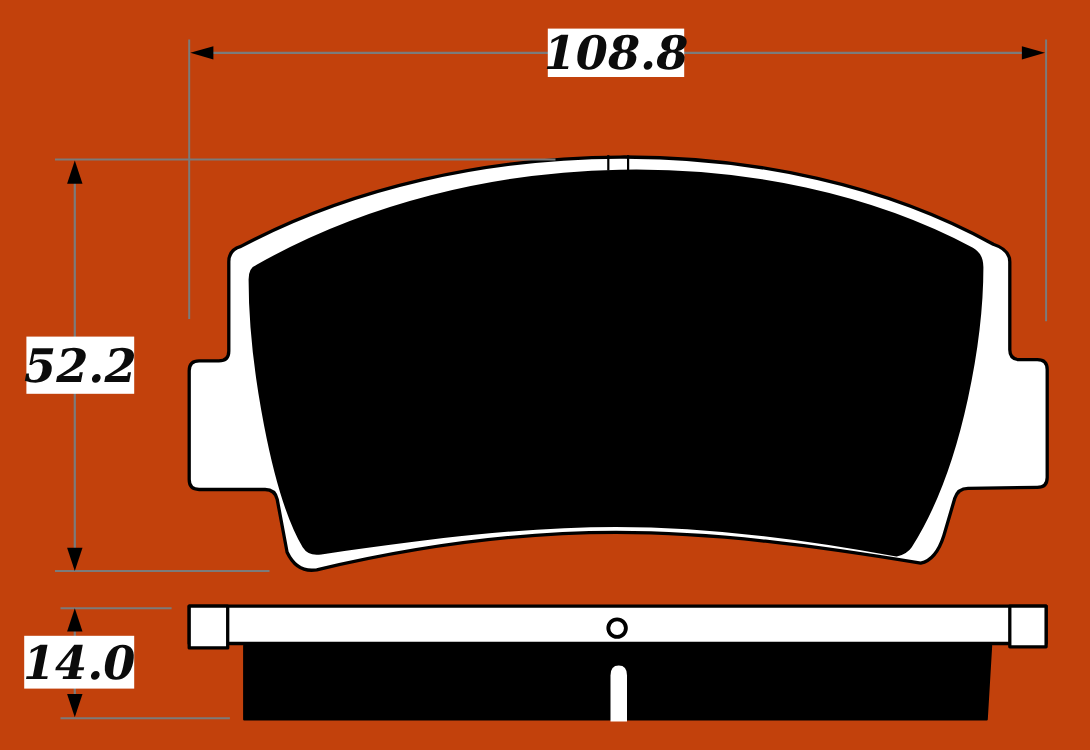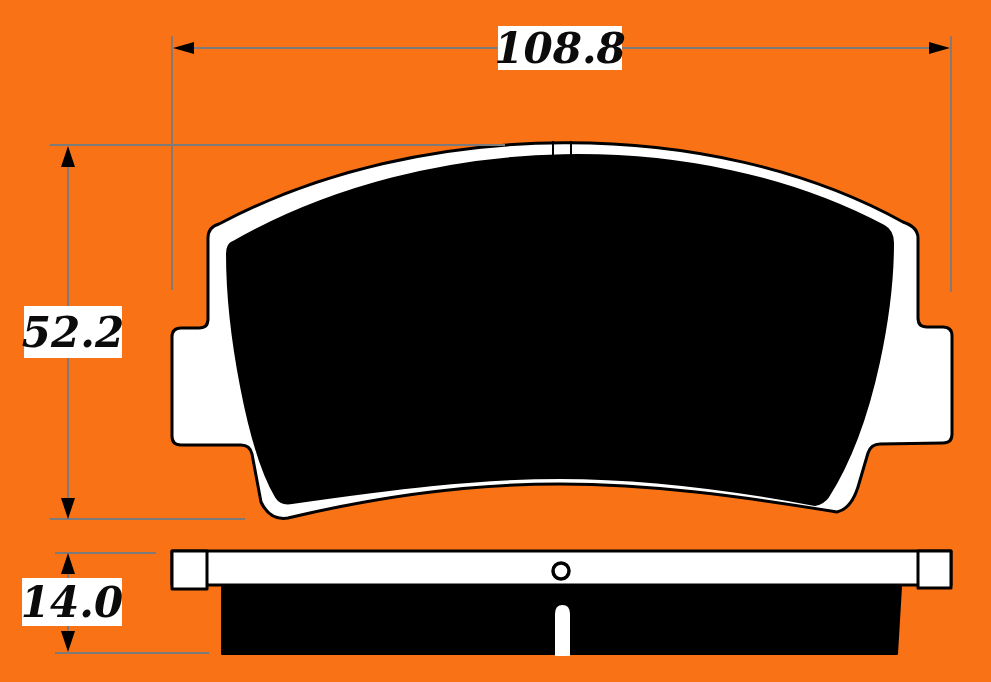--- a/index.html
+++ b/index.html
@@ -11,7 +11,7 @@
     position: relative;
     width: 991px;
     height: 682px;
-    background: #f97316;
+    background: #c2410c;
     overflow: hidden;
   }
   svg { display: block; }

